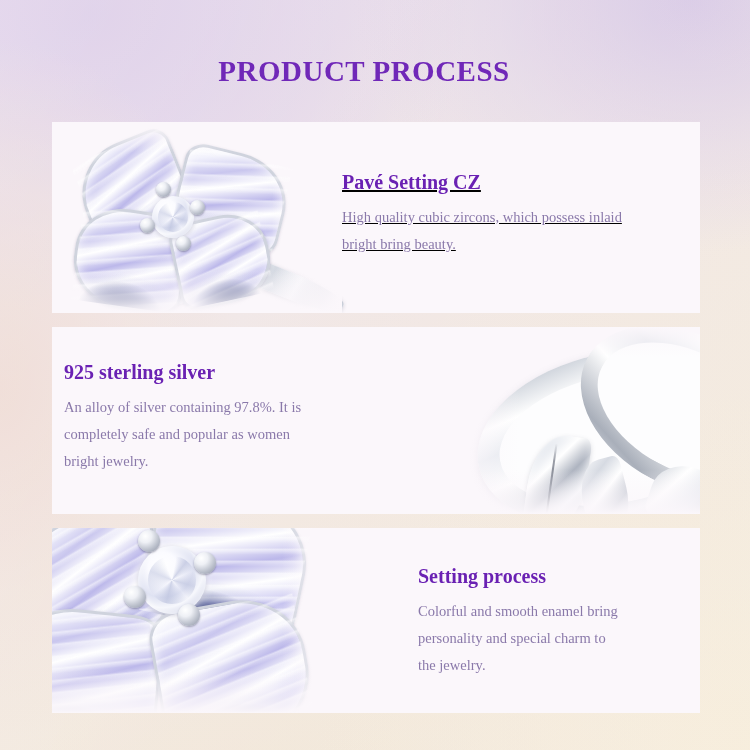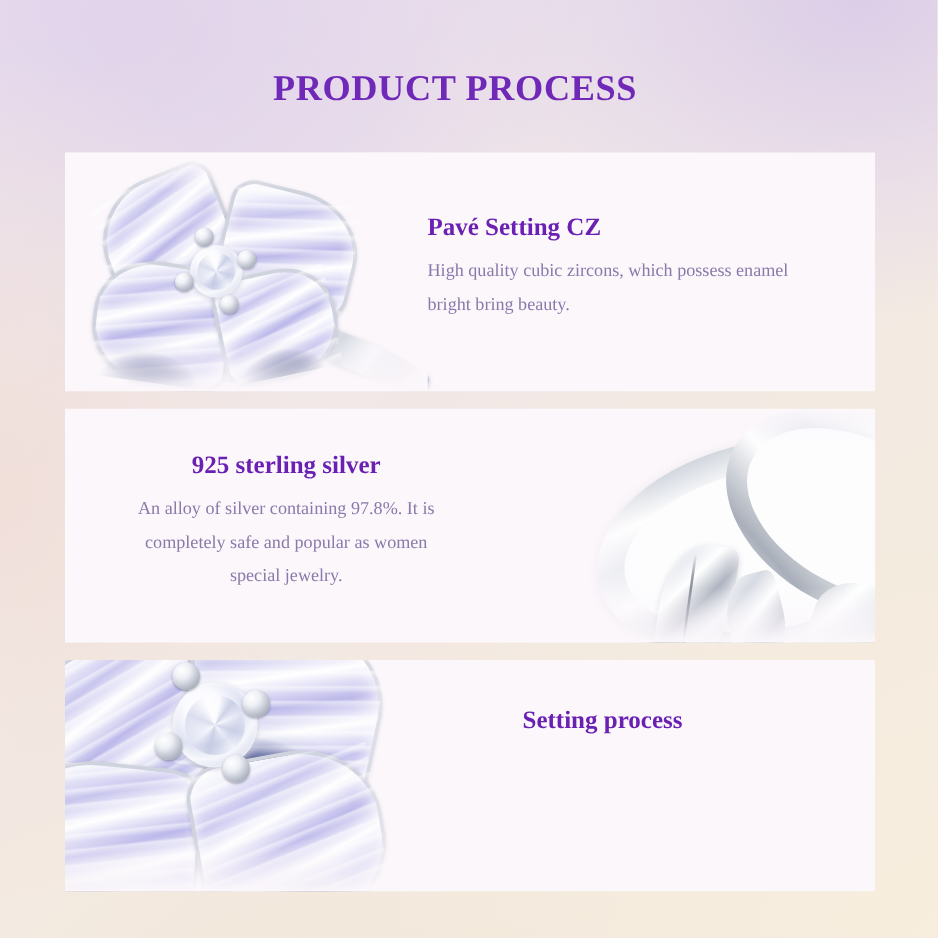--- a/index.html
+++ b/index.html
@@ -124,7 +124,7 @@
   }
   .text-body .ln { display: block; white-space: nowrap; }
 
-  #text-1 { left: 290px; top: 47px; text-align: left; }
+  #text-1 { left: 290px; top: 47px; text-align: left; text-decoration: underline; }
   #text-2 { left: 12px;  top: 32px; width: 330px; text-align: center; }
   #text-3 { left: 366px; top: 35px; text-align: left; }
 

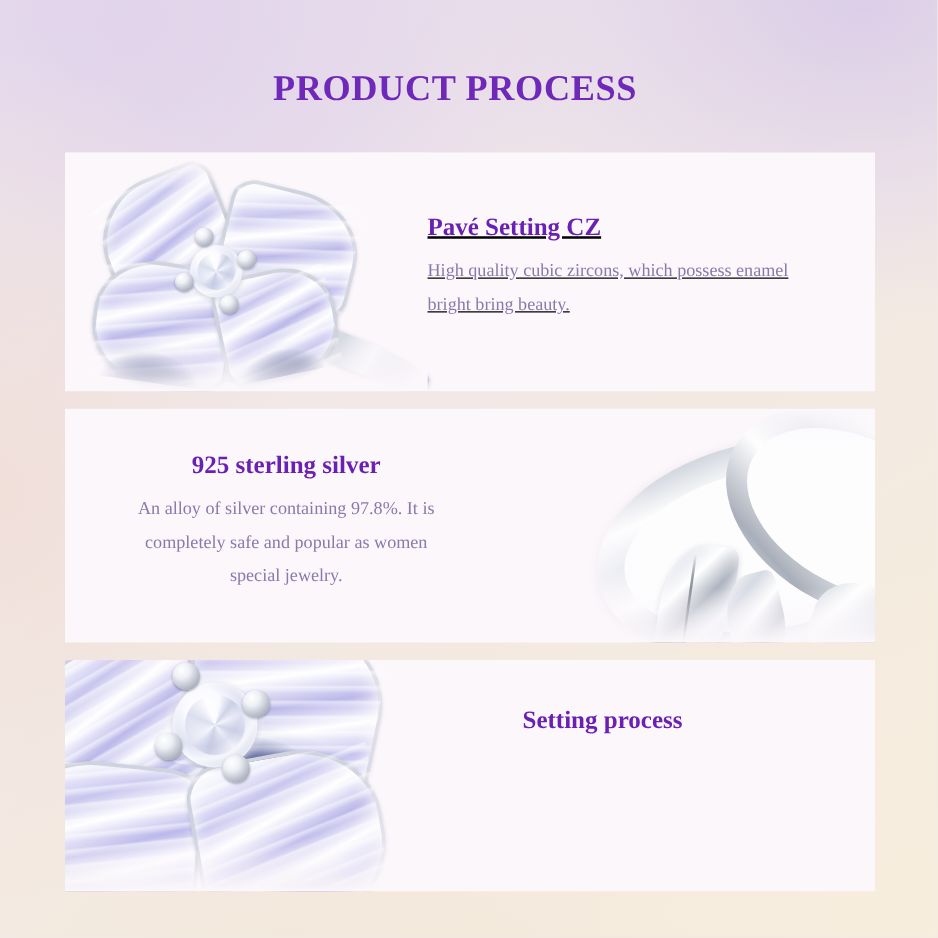--- a/index.html
+++ b/index.html
@@ -462,7 +462,7 @@
       <div class="text-block" id="text-1">
         <div class="text-heading">Pavé Setting CZ</div>
         <div class="text-body">
-          <span class="ln">High quality cubic zircons, which possess enamel</span>
+          <span class="ln">High quality cubic zircons, which possess inlaid</span>
           <span class="ln">bright bring beauty.</span>
         </div>
       </div>

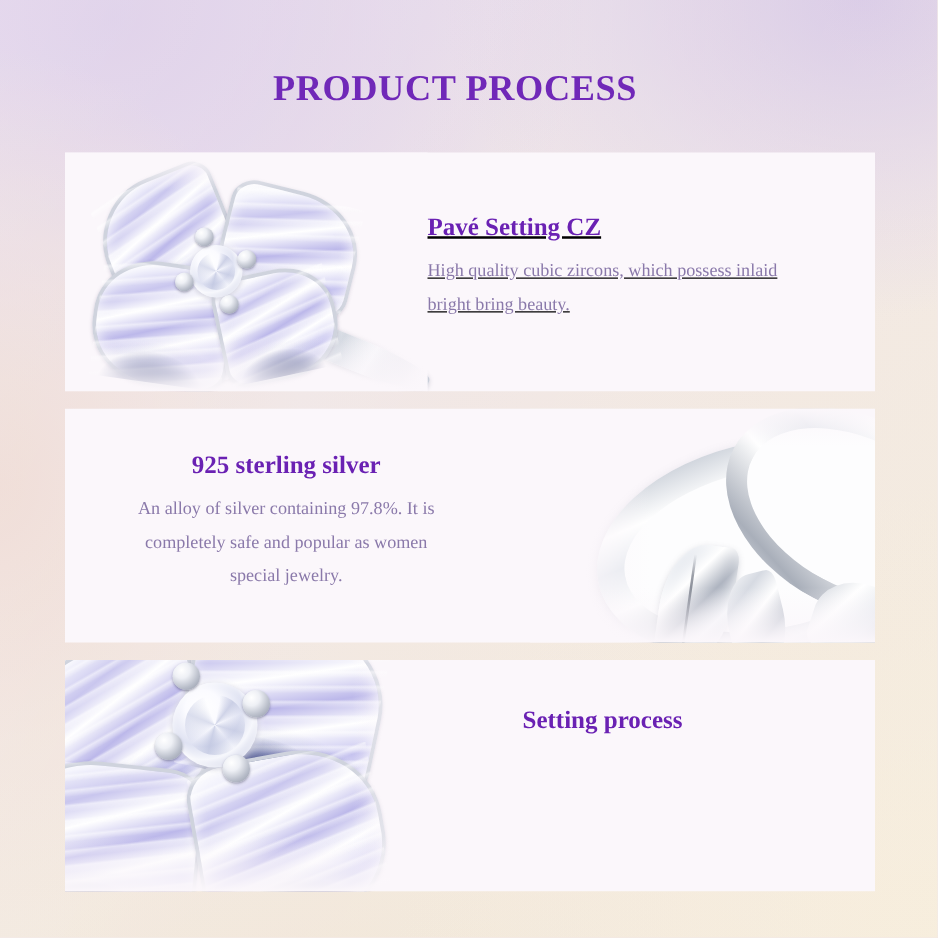--- a/index.html
+++ b/index.html
@@ -125,7 +125,7 @@
   .text-body .ln { display: block; white-space: nowrap; }
 
   #text-1 { left: 290px; top: 47px; text-align: left; text-decoration: underline; }
-  #text-2 { left: 12px;  top: 32px; width: 330px; text-align: center; }
+  #text-2 { left: 12px;  top: 32px; width: 330px; }
   #text-3 { left: 366px; top: 35px; text-align: left; }
 
   

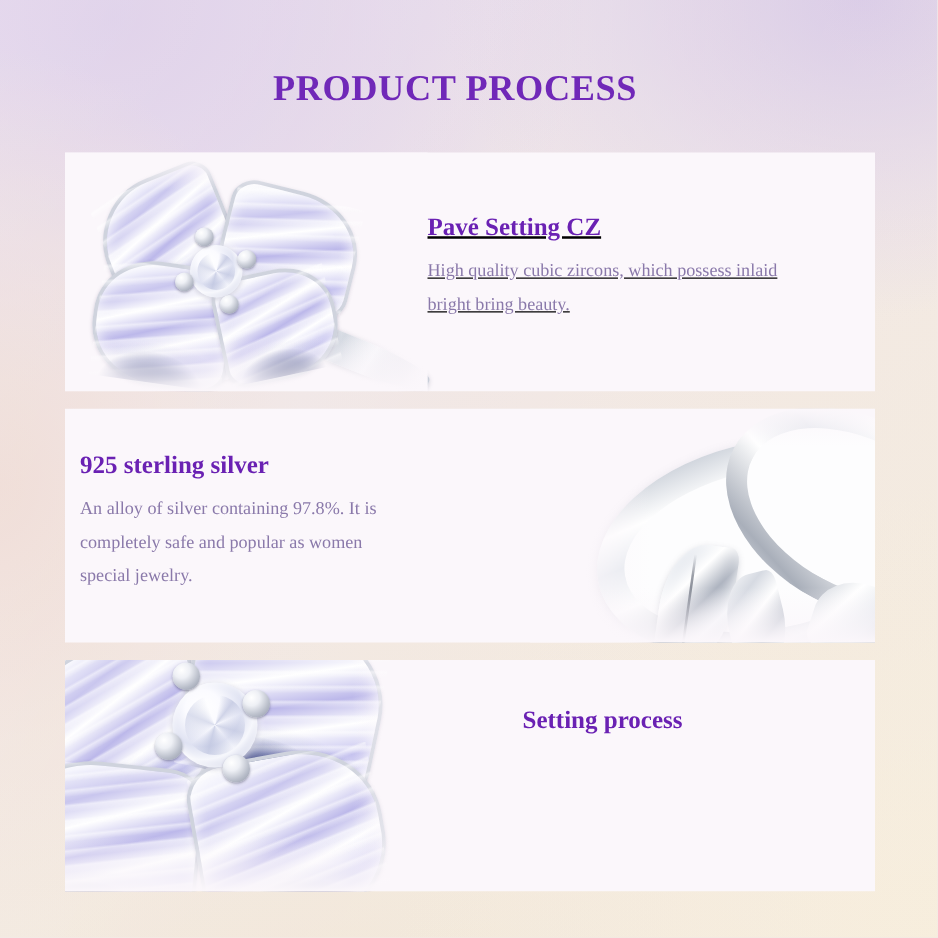--- a/index.html
+++ b/index.html
@@ -490,7 +490,7 @@
         <div class="text-body">
           <span class="ln">An alloy of silver containing 97.8%. It is</span>
           <span class="ln">completely safe and popular as women</span>
-          <span class="ln">special jewelry.</span>
+          <span class="ln">bright jewelry.</span>
         </div>
       </div>
 

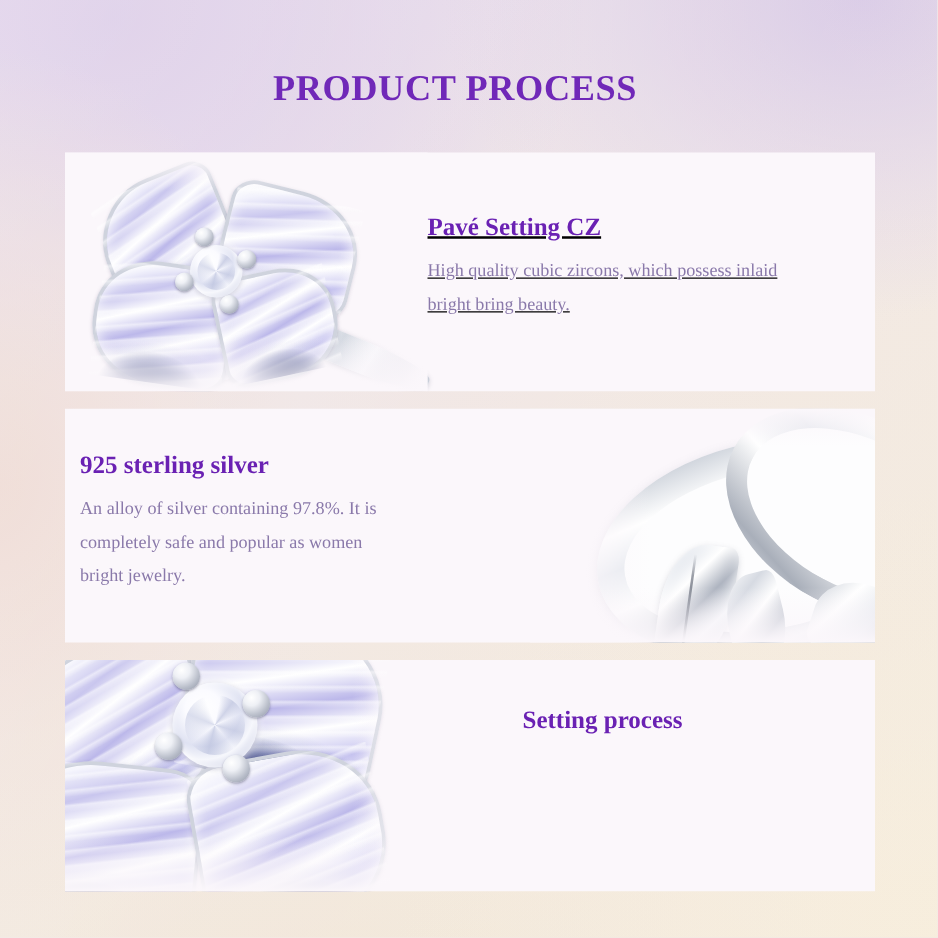--- a/index.html
+++ b/index.html
@@ -516,6 +516,11 @@
 
       <div class="text-block" id="text-3">
         <div class="text-heading">Setting process</div>
+        <div class="text-body">
+          <span class="ln">Colorful and smooth enamel bring</span>
+          <span class="ln">personality and special charm to</span>
+          <span class="ln">the jewelry.</span>
+        </div>
       </div>
 
     </div>

